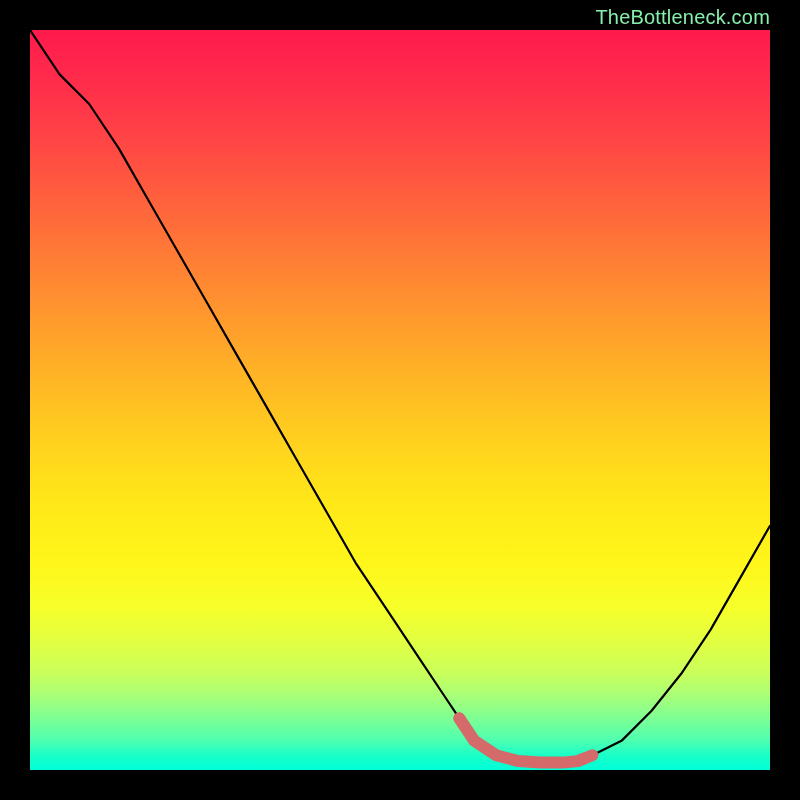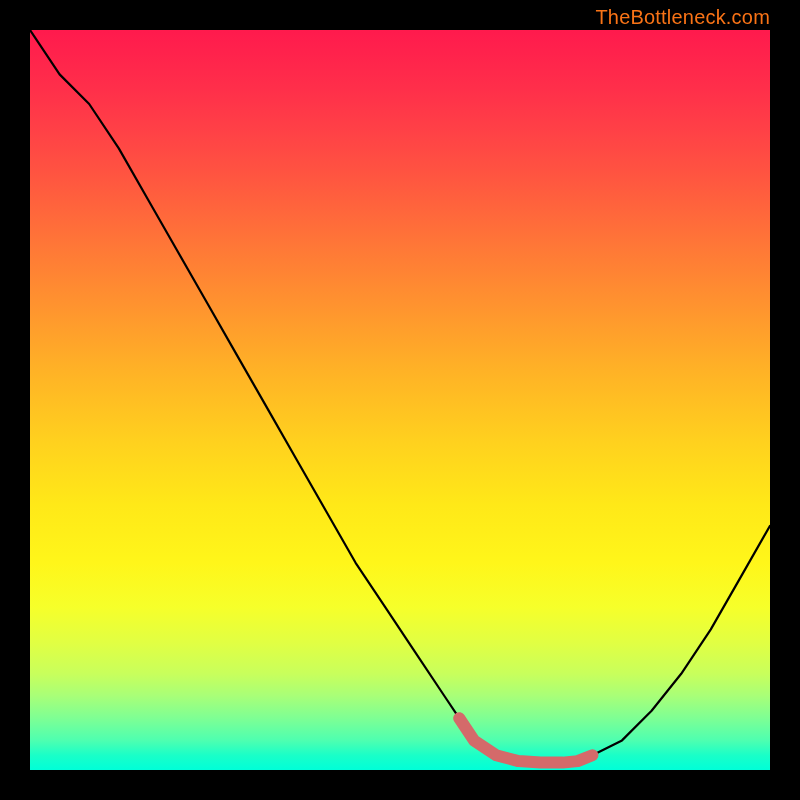--- a/index.html
+++ b/index.html
@@ -53,7 +53,7 @@
     position: absolute;
     top: 6px;
     right: 30px;
-    color: #f97316;
+    color: #86efac;
     font-size: 20px;
     font-weight: 500;
     letter-spacing: 0.2px;

